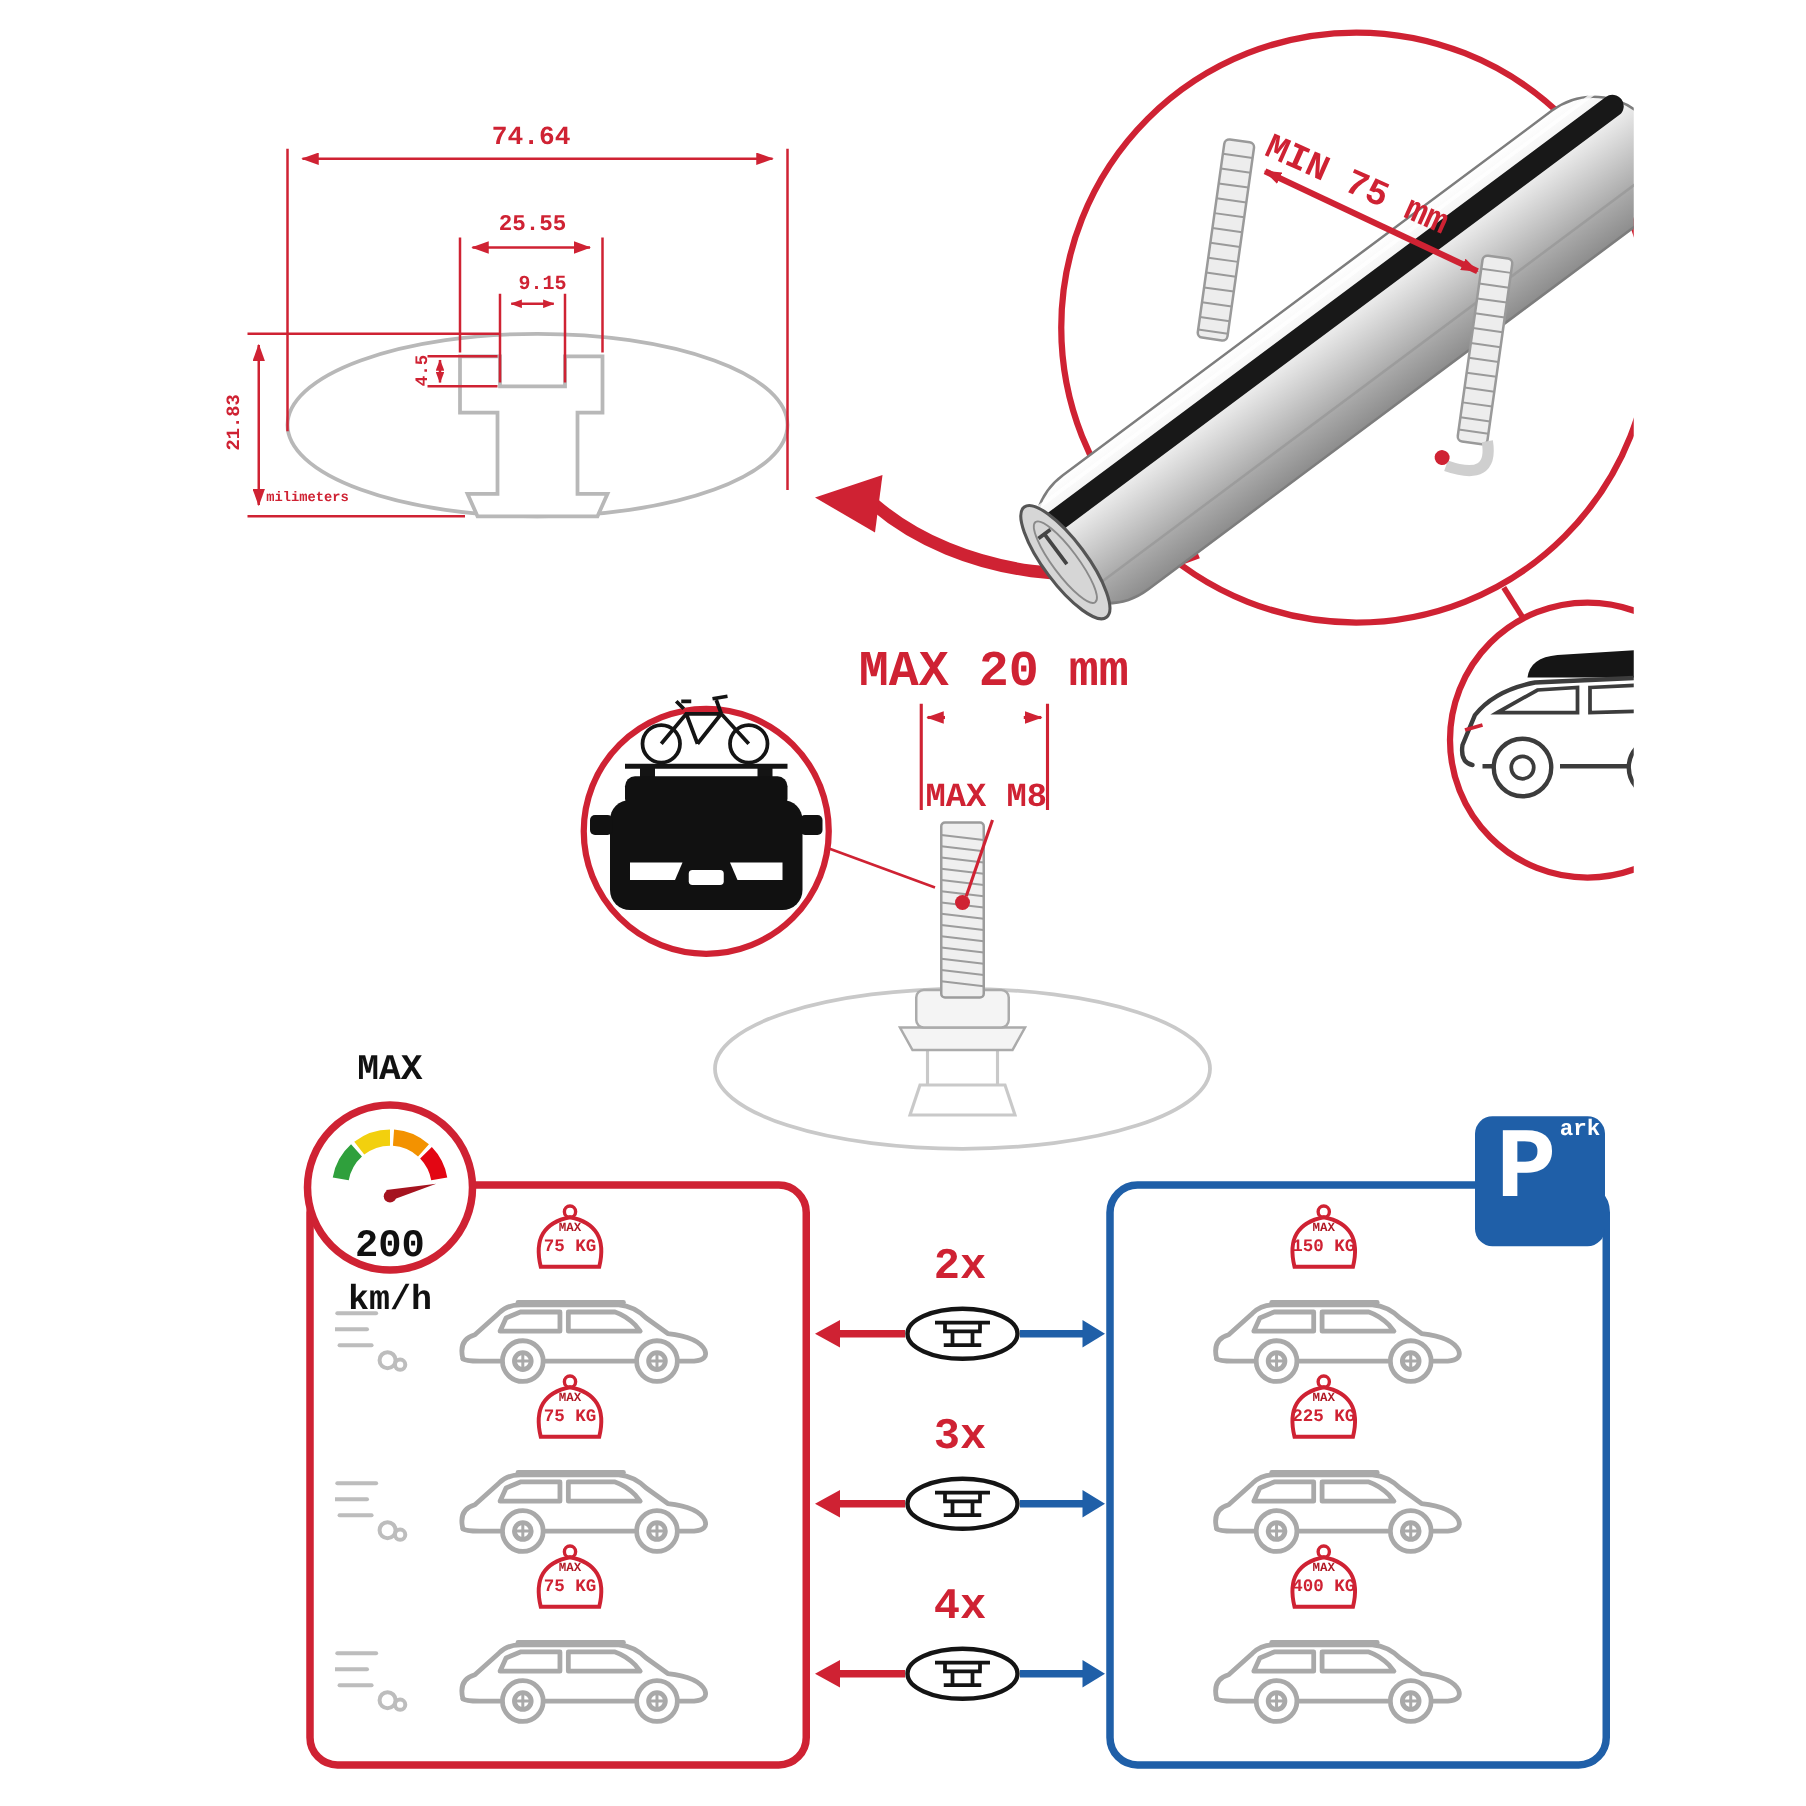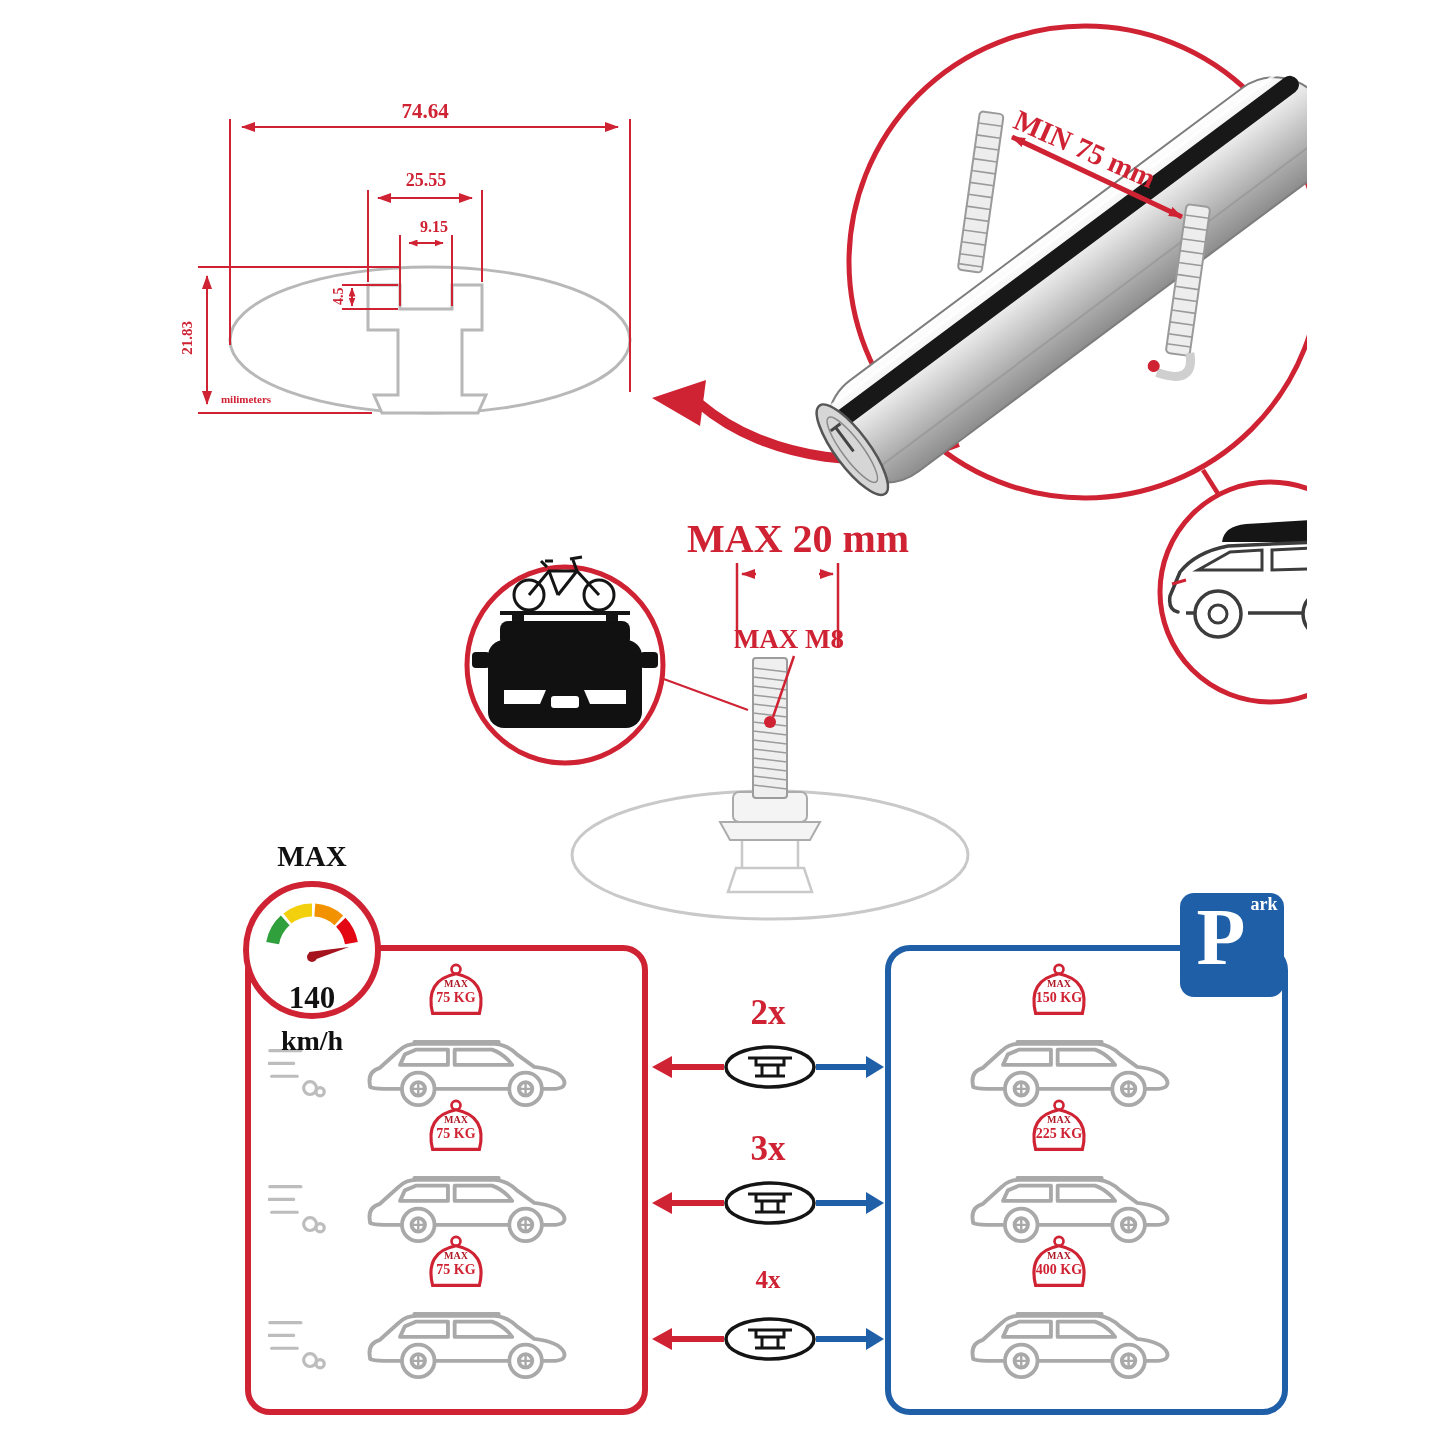--- a/index.html
+++ b/index.html
@@ -5,7 +5,7 @@
   *{margin:0;padding:0;box-sizing:border-box}
   body{background:#ffffff}
   .canvas{position:relative;width:1307px;height:1445px;background:#ffffff;overflow:hidden;
-          font-family:Liberation Serif, serif}
+          font-family:Liberation Mono, monospace}
   .canvas svg.art{position:absolute;left:0;top:0}
   .t{position:absolute;text-align:center;font-weight:bold;line-height:1.05;white-space:nowrap}
   .red{color:#cf2233}

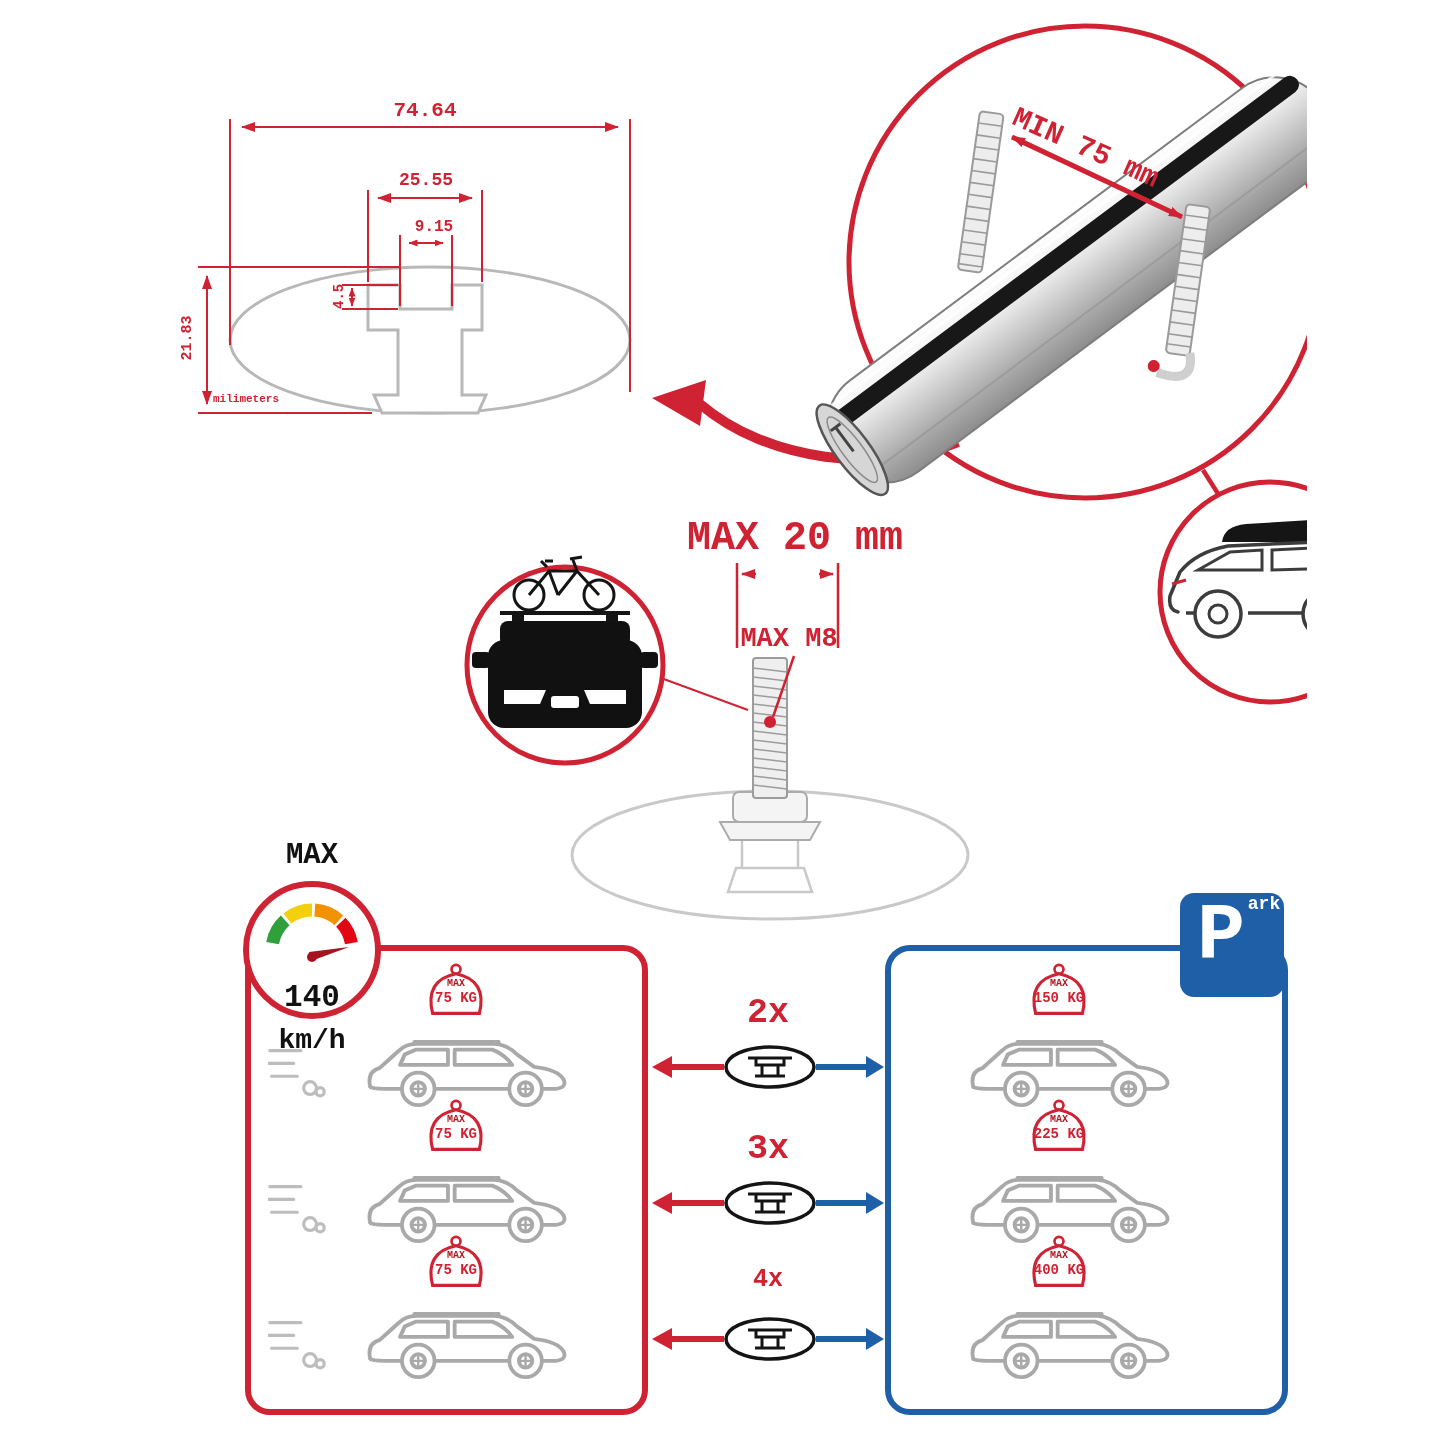--- a/index.html
+++ b/index.html
@@ -267,7 +267,7 @@
 <div class="t red" style="left:714px;top:625px;width:150px;font-size:27px">MAX M8</div>
 
 <div class="t dark" style="left:262px;top:841px;width:100px;font-size:29px">MAX</div>
-<div class="t dark" style="left:262px;top:982px;width:100px;font-size:31px">140</div>
+<div class="t dark" style="left:262px;top:982px;width:100px;font-size:31px">200</div>
 <div class="t dark" style="left:262px;top:1026px;width:100px;font-size:28px">km/h</div>
 
 <div class="t white" style="left:1192px;top:899px;width:58px;font-size:80px;line-height:0.95">P</div>

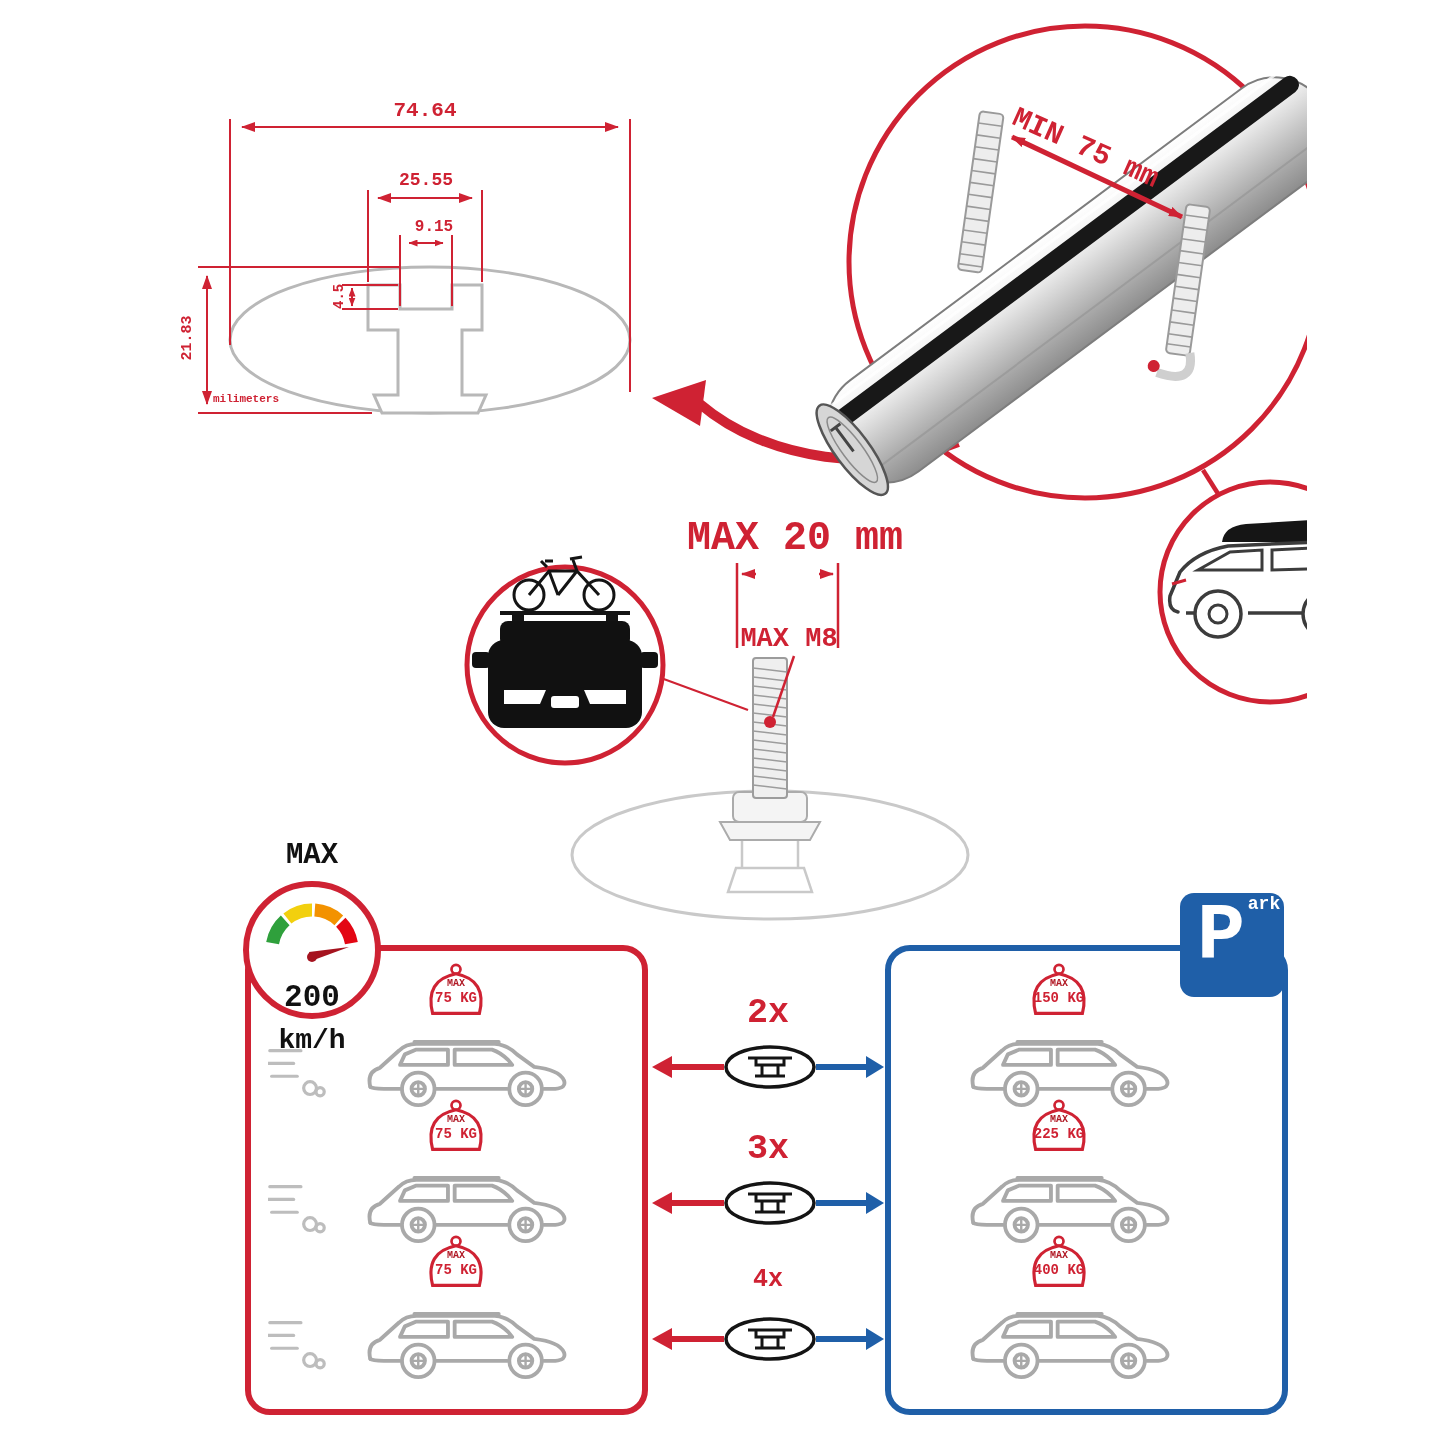--- a/index.html
+++ b/index.html
@@ -275,7 +275,7 @@
 
 <div class="t red" style="left:728px;top:995px;width:80px;font-size:35px">2x</div>
 <div class="t red" style="left:728px;top:1131px;width:80px;font-size:35px">3x</div>
-<div class="t red" style="left:728px;top:1267px;width:80px;font-size:25px">4x</div>
+<div class="t red" style="left:728px;top:1267px;width:80px;font-size:35px">4x</div>
 
 <div class="badge-txt" style="left:420px;top:978px">
   <span class="bl">MAX</span>

